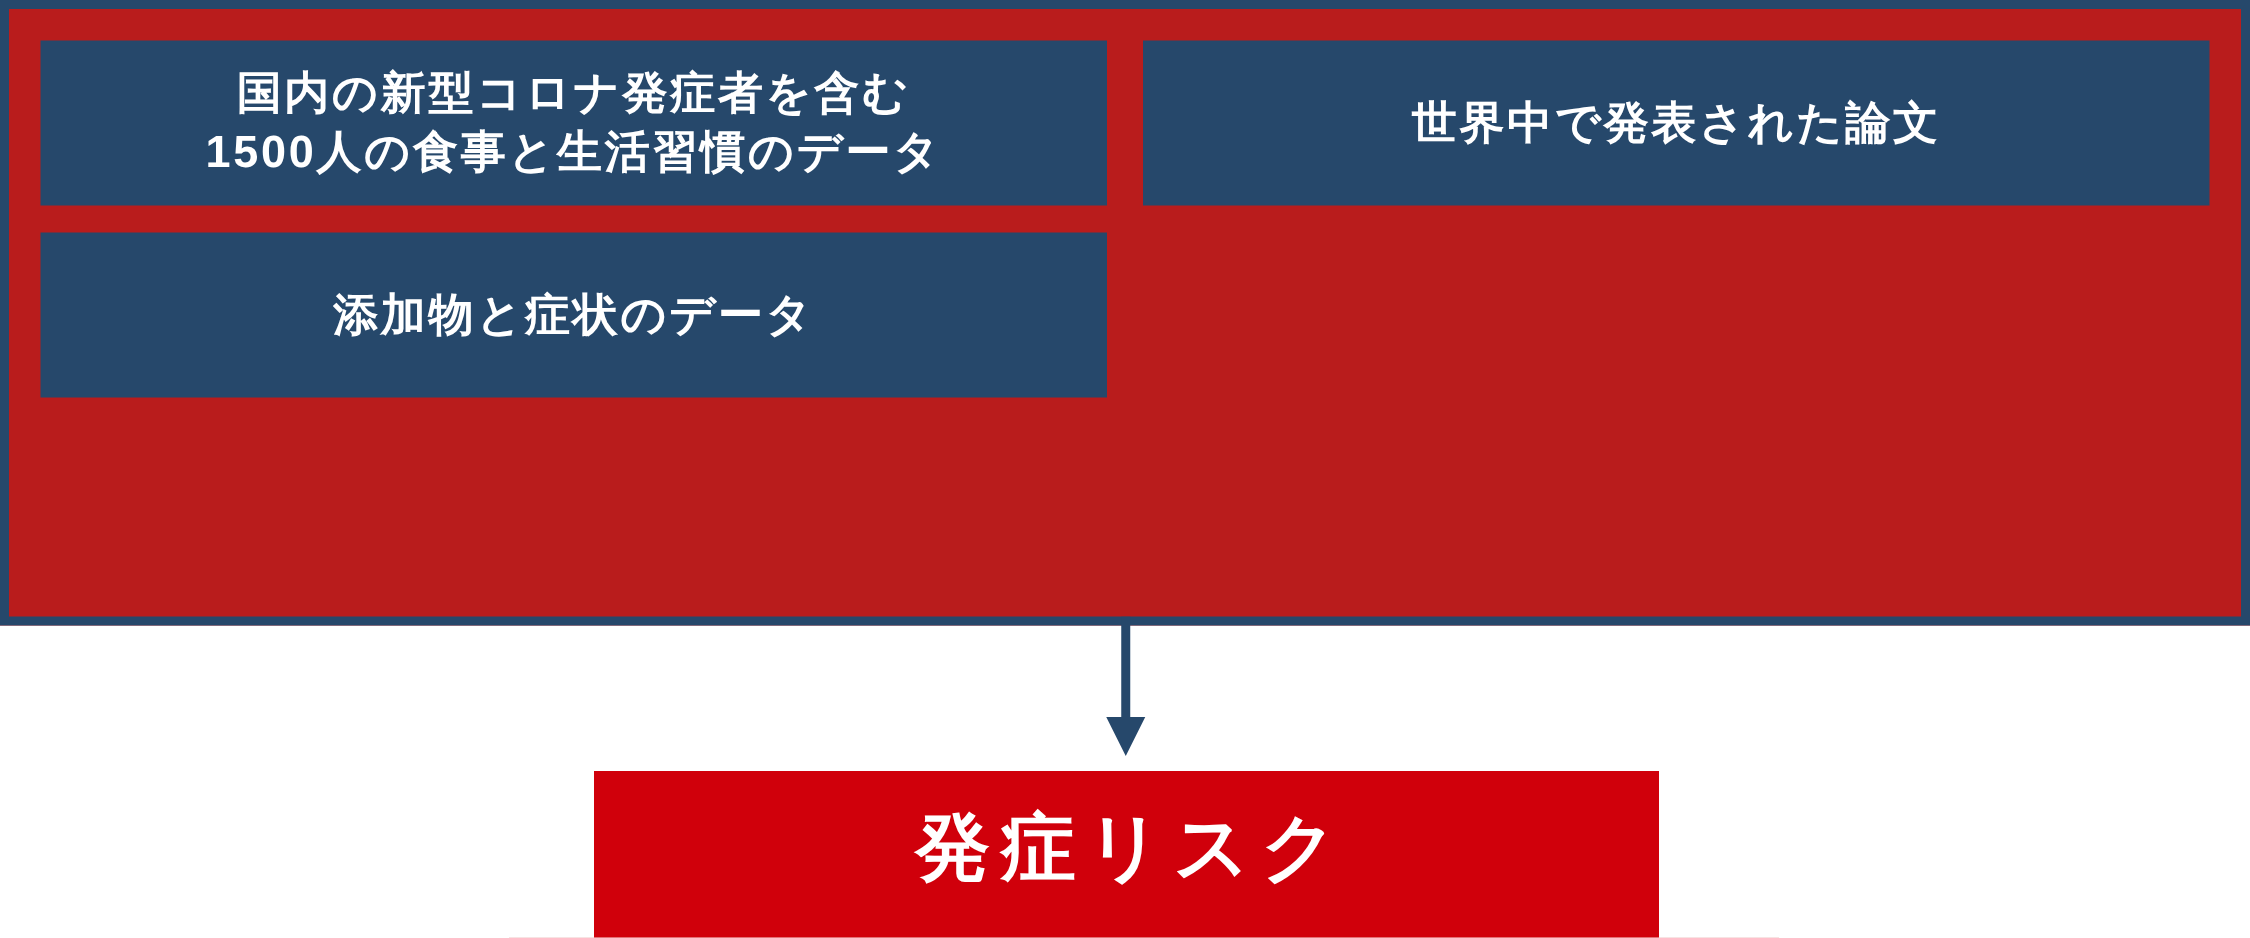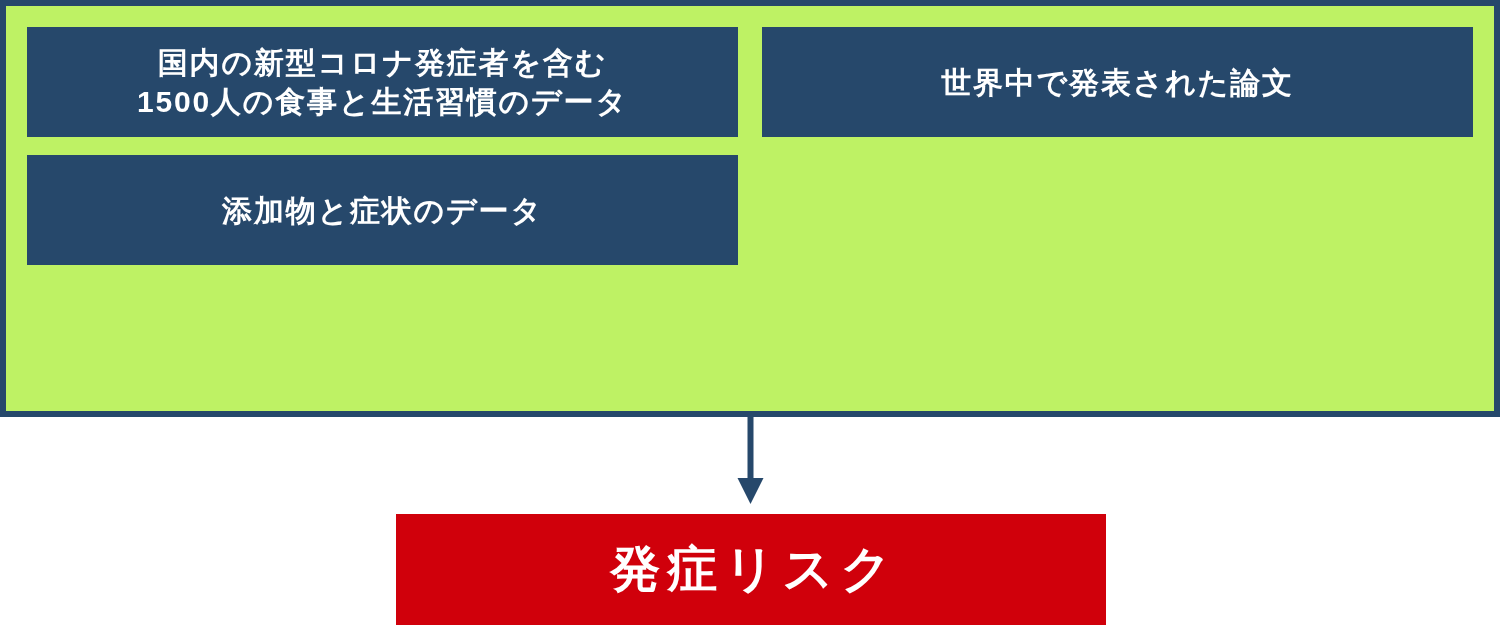--- a/index.html
+++ b/index.html
@@ -30,7 +30,7 @@
     height: 417px;
     box-sizing: border-box;
     border: 6px solid #26486B;
-    background: #bef264;
+    background: #b91c1c;
   }
 
   .sources-grid {

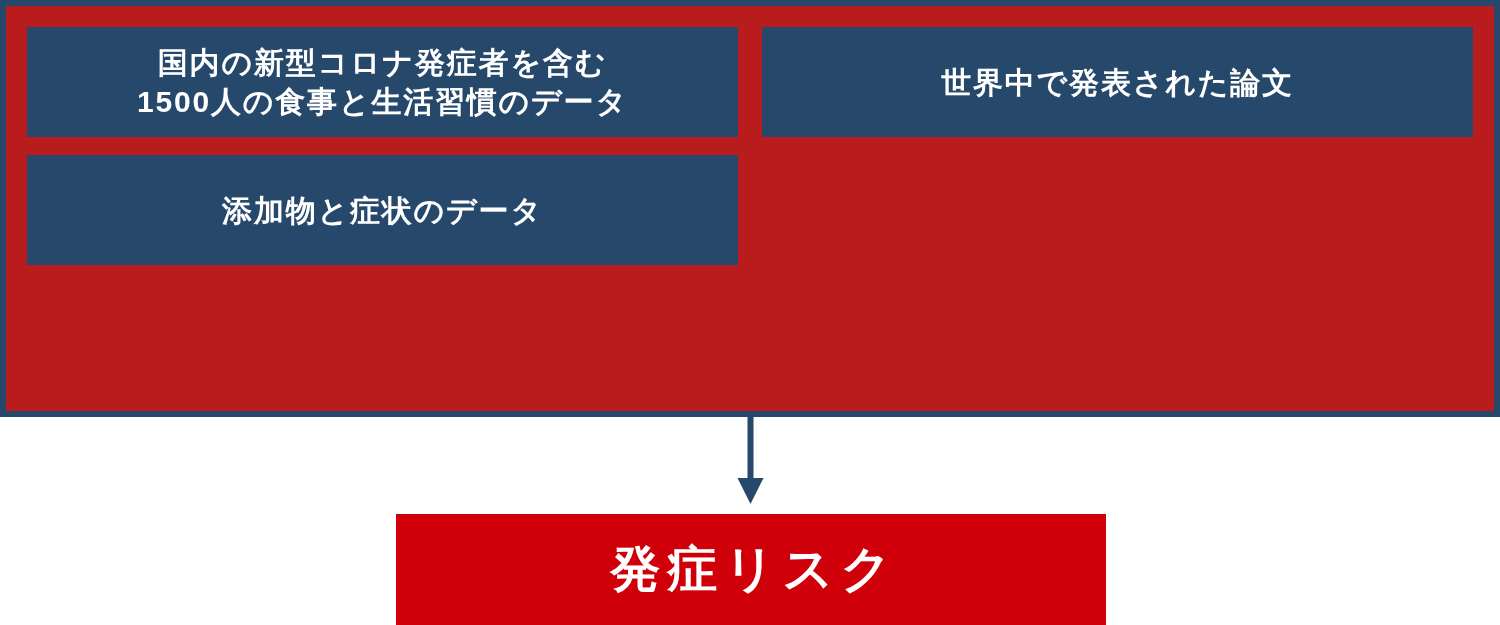--- a/index.html
+++ b/index.html
@@ -96,6 +96,7 @@
     color: #ffffff;
     line-height: 1.1;
     text-indent: 0.14em;
+    font-family: Liberation Mono, monospace;
   }
 </style>
 </head>

